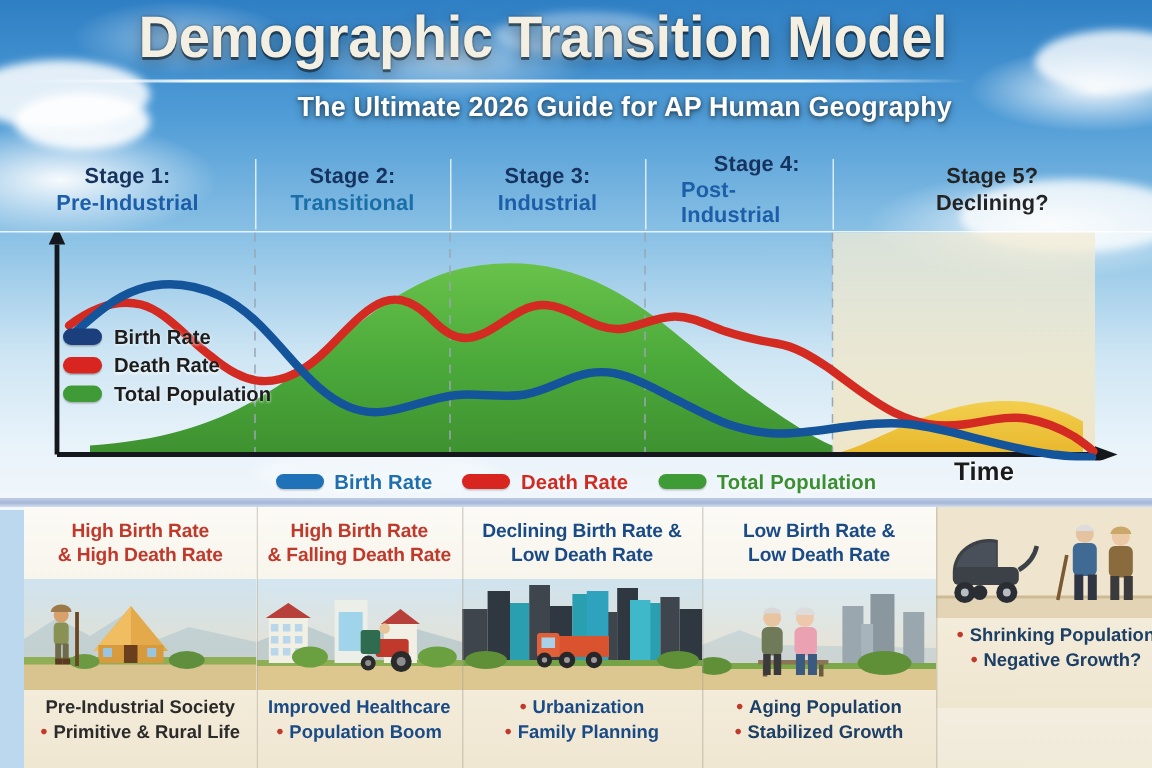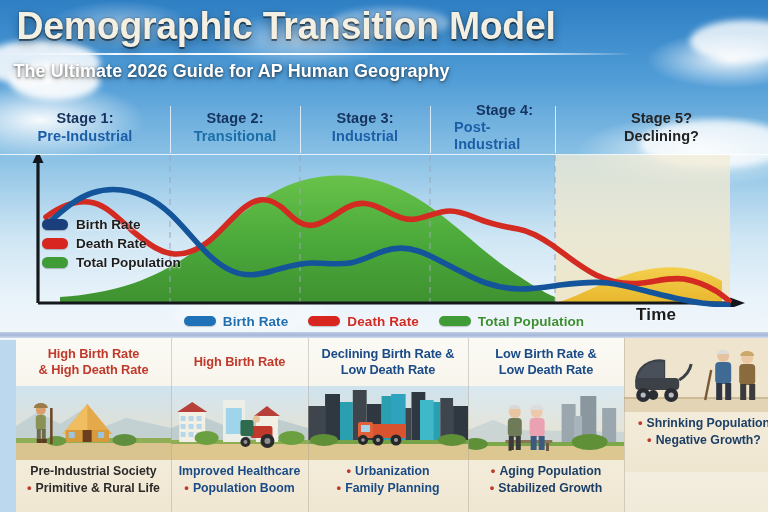--- a/index.html
+++ b/index.html
@@ -30,7 +30,7 @@
   .c6{left:170px;top:300px;width:160px;height:30px;opacity:.3;}
 
   
-  .title-wrap{position:absolute;left:4px;top:6px;width:628px;text-align:left;}
+  .title-wrap{position:absolute;left:16px;top:6px;width:628px;text-align:right;}
   .main-title{
     font-size:39px;font-weight:bold;letter-spacing:-.3px;
     color:#f3efe2;line-height:1.05;

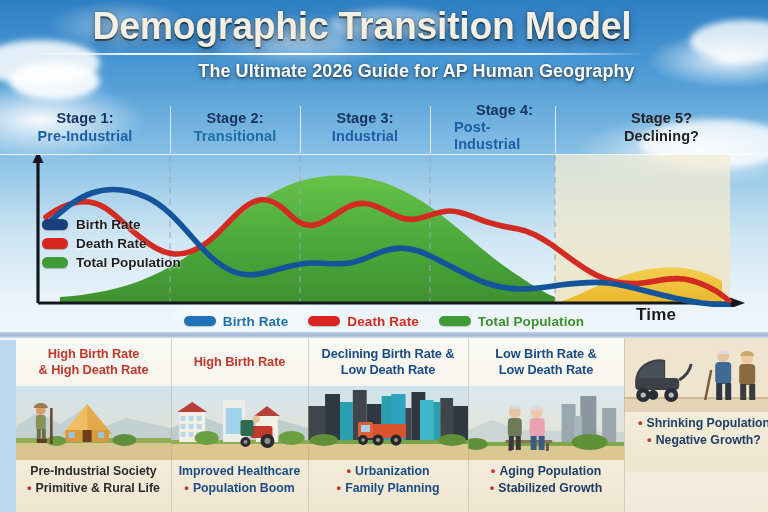--- a/index.html
+++ b/index.html
@@ -307,6 +307,7 @@
       <div class="card" style="width: 137px;">
         <div class="card-head">
           <div class="ch-line" style="color: rgb(192, 57, 43);">High Birth Rate</div>
+          <div class="ch-line" style="color: rgb(192, 57, 43);">&amp; Falling Death Rate</div>
         </div>
         <div class="card-art"><svg width="137" height="74" viewBox="0 0 137 74">
             <defs>

